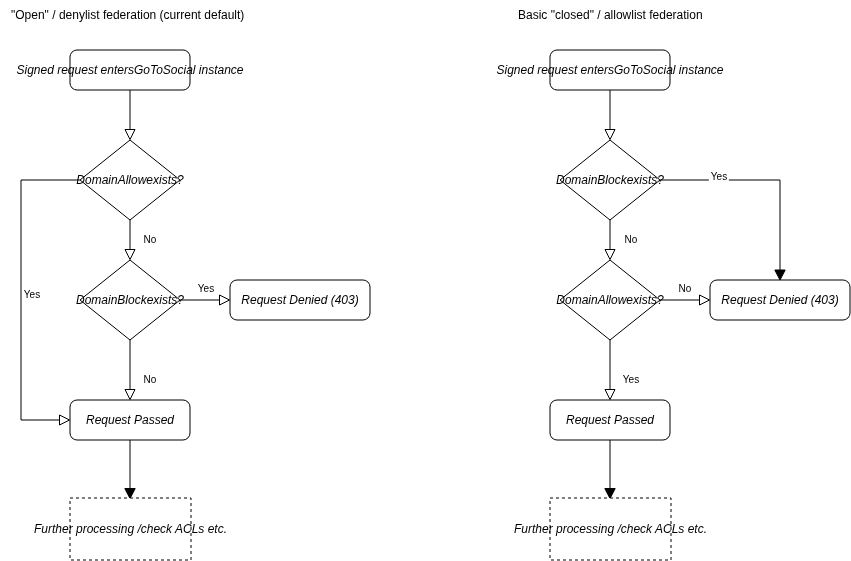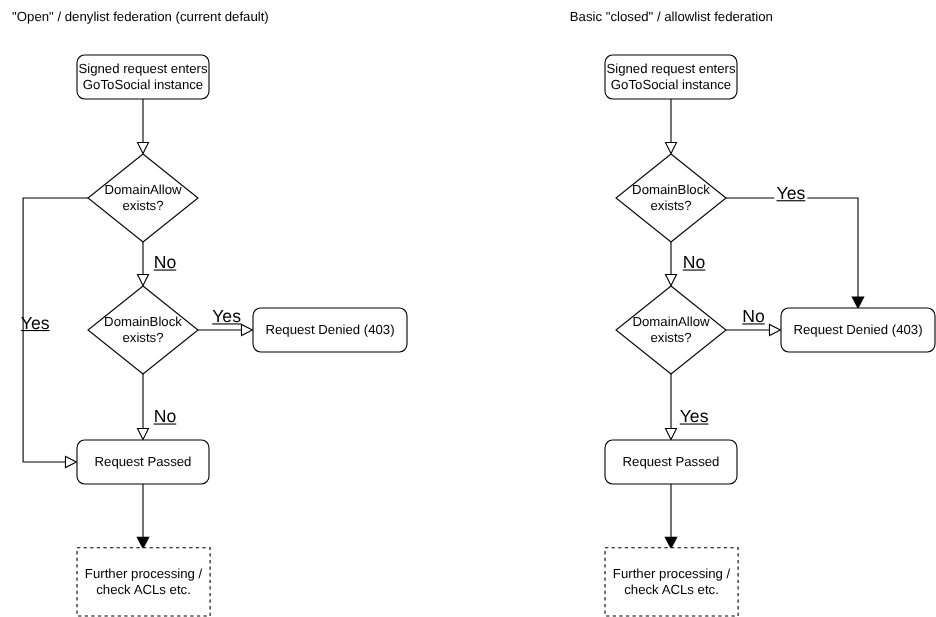--- a/index.html
+++ b/index.html
@@ -15,8 +15,8 @@
   .arrow-solid{fill:#000000;stroke:#000000;stroke-width:1;}
   .title{position:absolute;font-size:12px;white-space:nowrap;}
   .node-label{
-    position:absolute;display:flex;flex-direction:column;align-items:center;justify-content:center;
-    text-align:center;font-size:12px;line-height:15px;
+    position:absolute;display:flex;flex-direction:row;align-items:center;justify-content:center;
+    text-align:center;font-size:12px;line-height:15px;font-style:italic;
   }
   .node-label span{display:block;white-space:nowrap;}
   .edge-label{

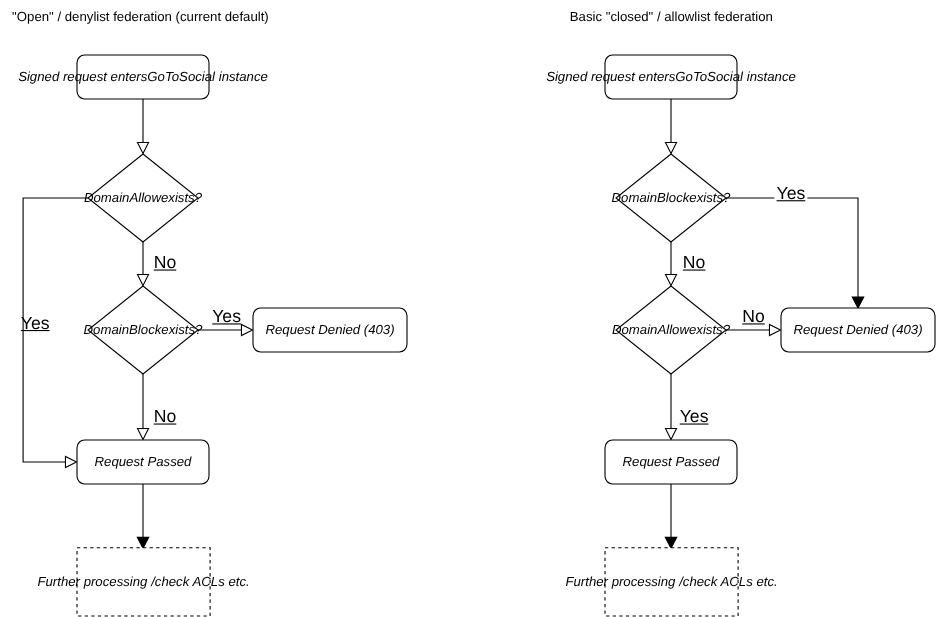--- a/index.html
+++ b/index.html
@@ -20,7 +20,7 @@
   }
   .node-label span{display:block;white-space:nowrap;}
   .edge-label{
-    position:absolute;font-size:16px;line-height:14px;transform:translate(-50%,-50%);white-space:nowrap;text-decoration:underline;
+    position:absolute;font-size:10px;line-height:14px;transform:translate(-50%,-50%);white-space:nowrap;
   }
   .edge-label.bg{background:#ffffff;padding:0 2px;}
 </style>

